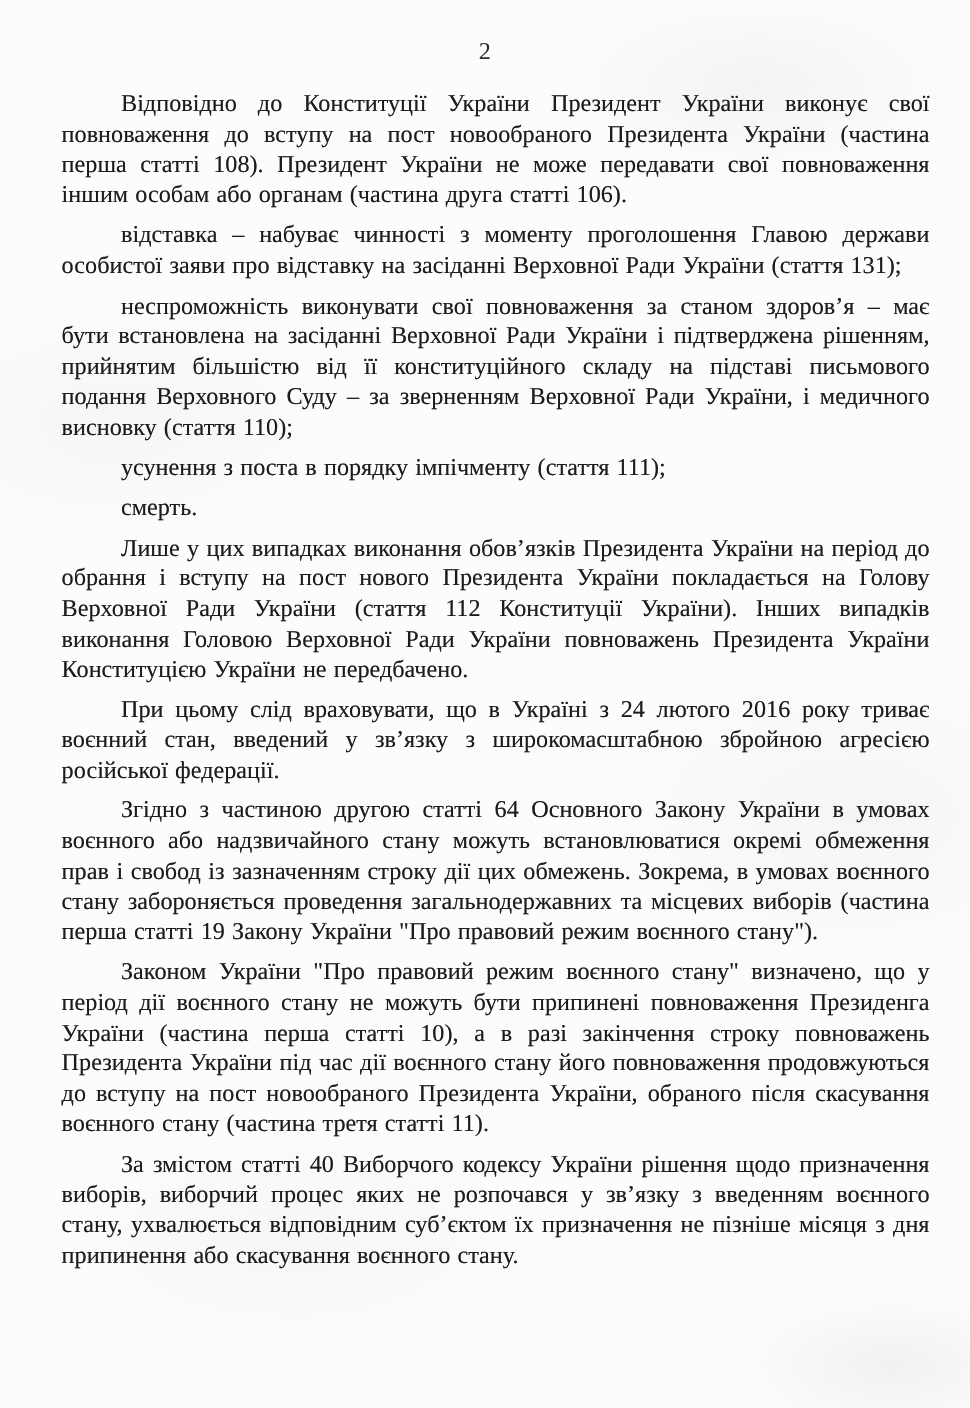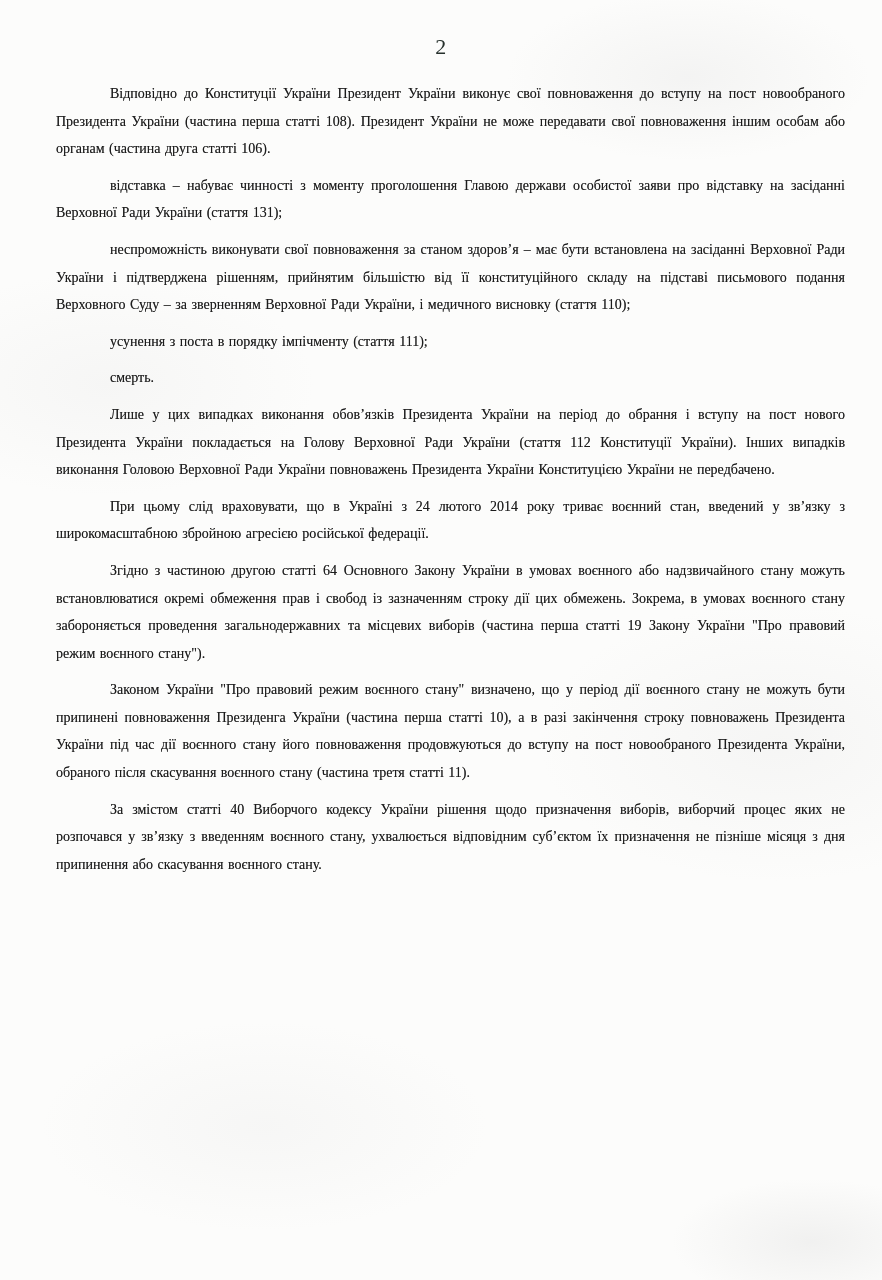--- a/index.html
+++ b/index.html
@@ -41,7 +41,7 @@
   }
   .para {
     margin: 0 0 9px 0;
-    font-size: 14px;
+    font-size: 22px;
     line-height: 27.6px;
     text-align: justify;
     text-indent: 54px;

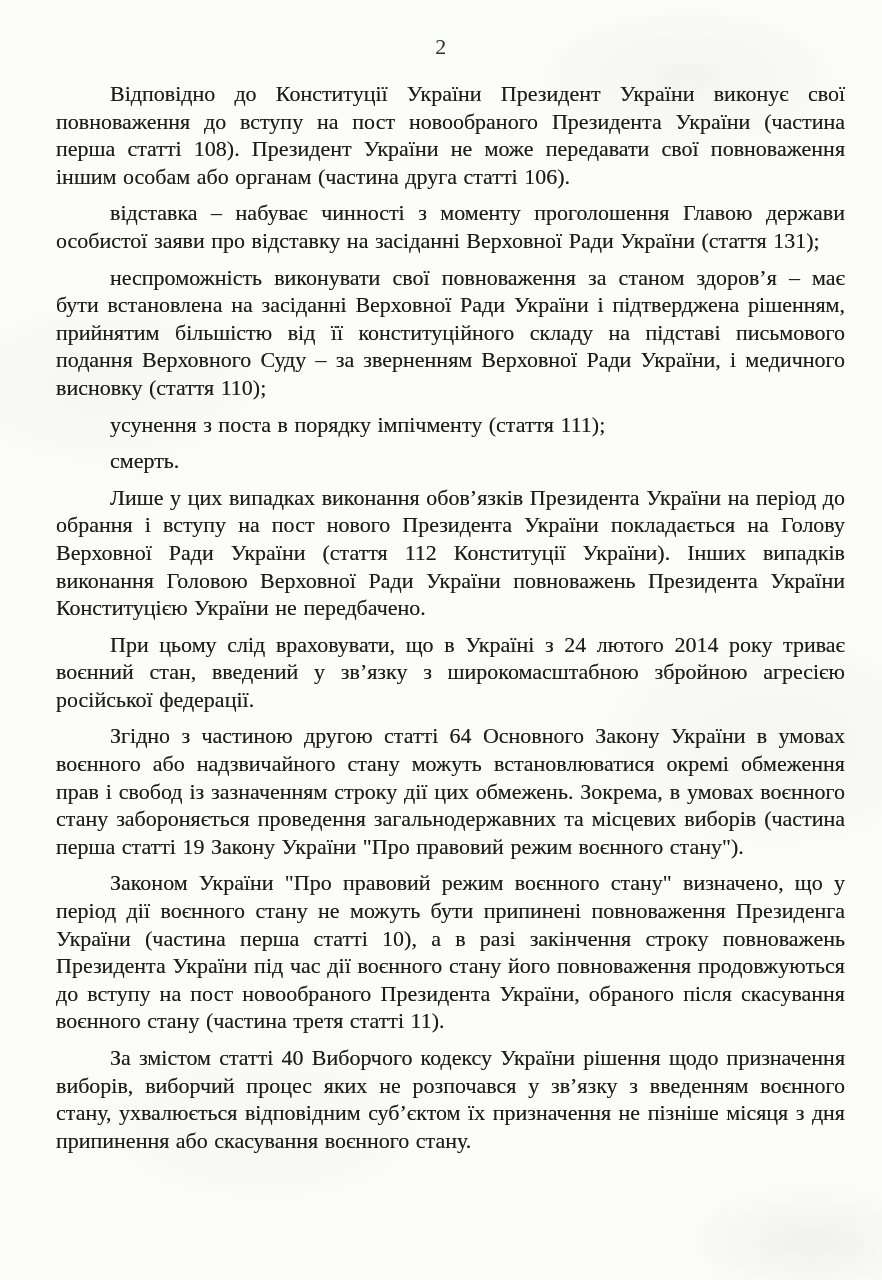--- a/index.html
+++ b/index.html
@@ -61,7 +61,7 @@
       <p class="para">усунення з поста в порядку імпічменту (стаття 111);</p>
       <p class="para">смерть.</p>
       <p class="para">Лише у цих випадках виконання обов’язків Президента України на період до обрання і вступу на пост нового Президента України покладається на Голову Верховної Ради України (стаття 112 Конституції України). Інших випадків виконання Головою Верховної Ради України повноважень Президента України Конституцією України не передбачено.</p>
-      <p class="para">При цьому слід враховувати, що в Україні з 24 лютого 2014 року триває воєнний стан, введений у зв’язку з широкомасштабною збройною агресією російської федерації.</p>
+      <p class="para">При цьому слід враховувати, що в Україні з 24 лютого 2016 року триває воєнний стан, введений у зв’язку з широкомасштабною збройною агресією російської федерації.</p>
       <p class="para">Згідно з частиною другою статті 64 Основного Закону України в умовах воєнного або надзвичайного стану можуть встановлюватися окремі обмеження прав і свобод із зазначенням строку дії цих обмежень. Зокрема, в умовах воєнного стану забороняється проведення загальнодержавних та місцевих виборів (частина перша статті 19 Закону України "Про правовий режим воєнного стану").</p>
       <p class="para">Законом України "Про правовий режим воєнного стану" визначено, що у період дії воєнного стану не можуть бути припинені повноваження Президенга України (частина перша статті 10), а в разі закінчення строку повноважень Президента України під час дії воєнного стану його повноваження продовжуються до вступу на пост новообраного Президента України, обраного після скасування воєнного стану (частина третя статті 11).</p>
       <p class="para">За змістом статті 40 Виборчого кодексу України рішення щодо призначення виборів, виборчий процес яких не розпочався у зв’язку з введенням воєнного стану, ухвалюється відповідним суб’єктом їх призначення не пізніше місяця з дня припинення або скасування воєнного стану.</p>

